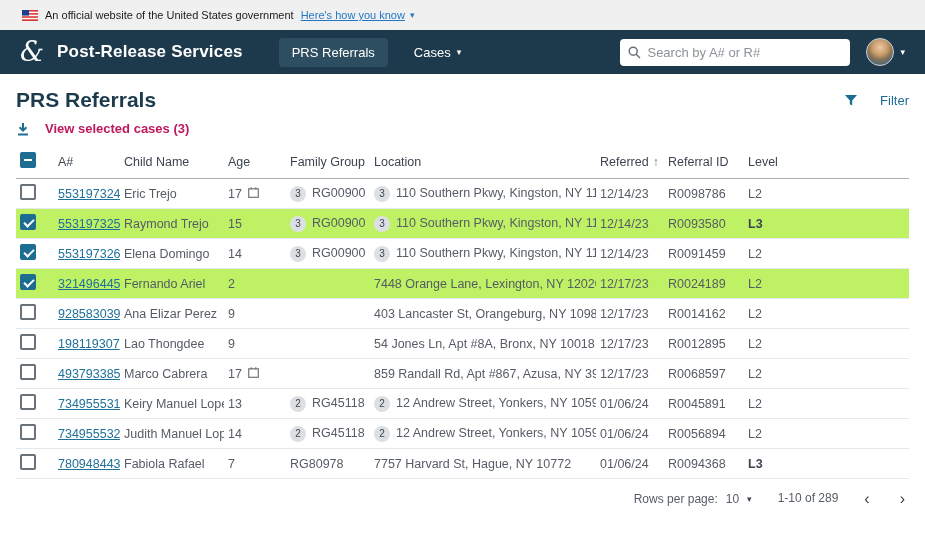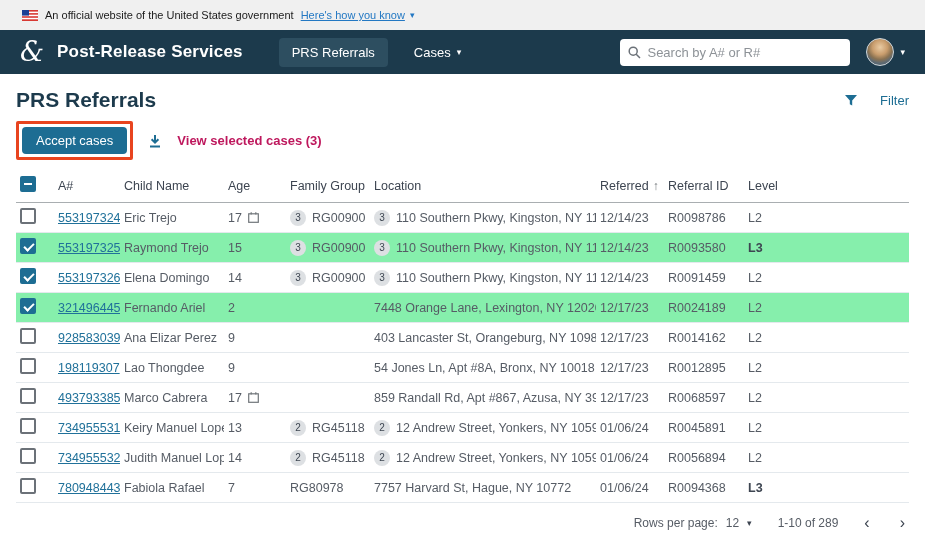--- a/index.html
+++ b/index.html
@@ -140,9 +140,6 @@
   </div>
 
   <div class="toolbar">
-    <span class="annotation-box">
-      <button class="accept-btn">Accept cases</button>
-    </span>
     <button class="dl-btn">
       <svg width="14" height="14" viewBox="0 0 14 14">
         <g stroke="#1d6d93" stroke-width="2" fill="none">

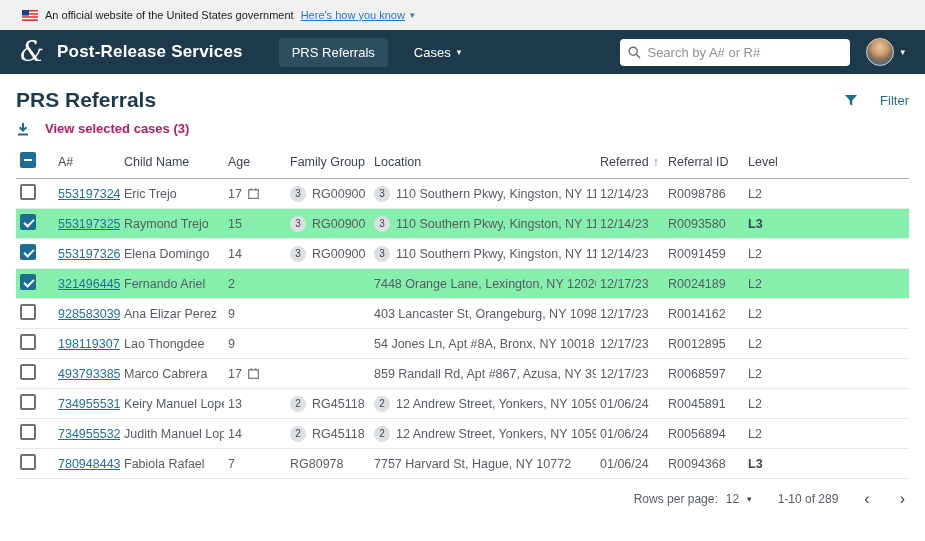--- a/index.html
+++ b/index.html
@@ -60,7 +60,7 @@
              border-bottom:1px solid #e4e9ed; white-space:nowrap; overflow:hidden; }
   tbody tr.shaded { background:#86efac; }
   .anum { color:#20719a; text-decoration:underline; cursor:pointer; }
-  .cellflex { display:flex; align-items:center; gap:6px; }
+  .cellflex { display:flex; gap:6px; }
   .badge { width:16px; height:16px; border-radius:50%; background:#dde0e3; color:#3d4551;
            font-size:10px; display:inline-flex; align-items:center; justify-content:center;
            flex:0 0 auto; }

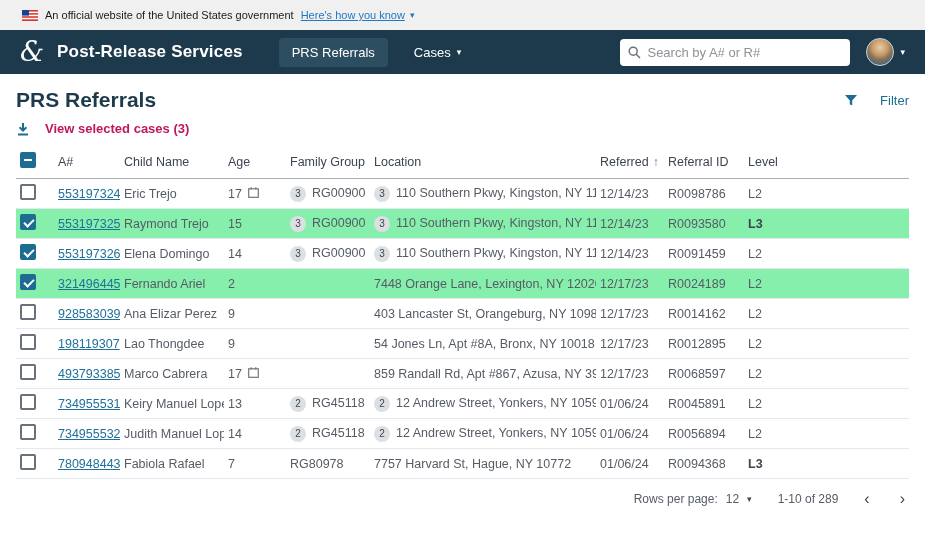--- a/index.html
+++ b/index.html
@@ -58,7 +58,7 @@
              border-bottom:1px solid #a9aeb1; white-space:nowrap; }
   tbody td { font-size:12.5px; color:#565c65; padding:0 4px; height:30px;
              border-bottom:1px solid #e4e9ed; white-space:nowrap; overflow:hidden; }
-  tbody tr.shaded { background:#86efac; }
+  tbody tr.shaded { background:#bef264; }
   .anum { color:#20719a; text-decoration:underline; cursor:pointer; }
   .cellflex { display:flex; gap:6px; }
   .badge { width:16px; height:16px; border-radius:50%; background:#dde0e3; color:#3d4551;

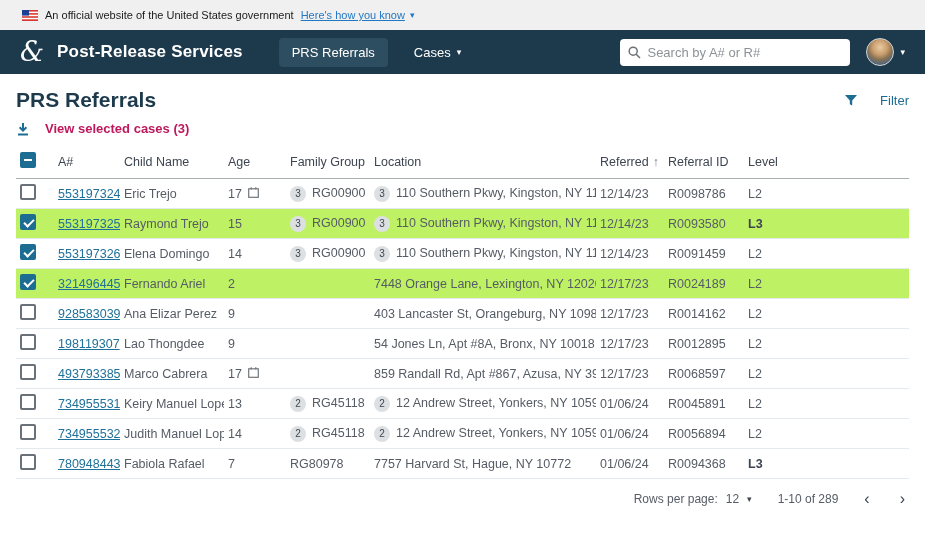--- a/index.html
+++ b/index.html
@@ -77,7 +77,7 @@
         background:#fff; }
 
   
-  .pagination { display:flex; align-items:center; justify-content:flex-end;
+  .pagination { display:flex; justify-content:flex-end;
                 gap:26px; margin-top:12px; font-size:12px; color:#565c65; padding-right:4px; }
   .rpp { display:flex; align-items:center; gap:8px; cursor:pointer; }
   .rpp .caret-down { color:#3d4551; }

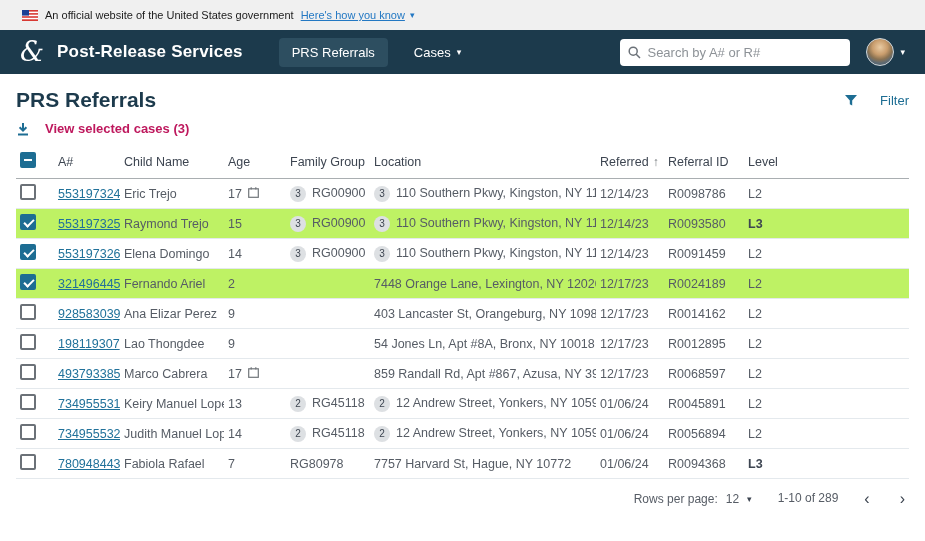--- a/index.html
+++ b/index.html
@@ -454,7 +454,7 @@
   <div class="pagination">
     <span class="rpp">
       <span>Rows per page:</span>
-      <span>12</span>
+      <span>10</span>
       <span class="caret-down">▾</span>
     </span>
     <span>1-10 of 289</span>

